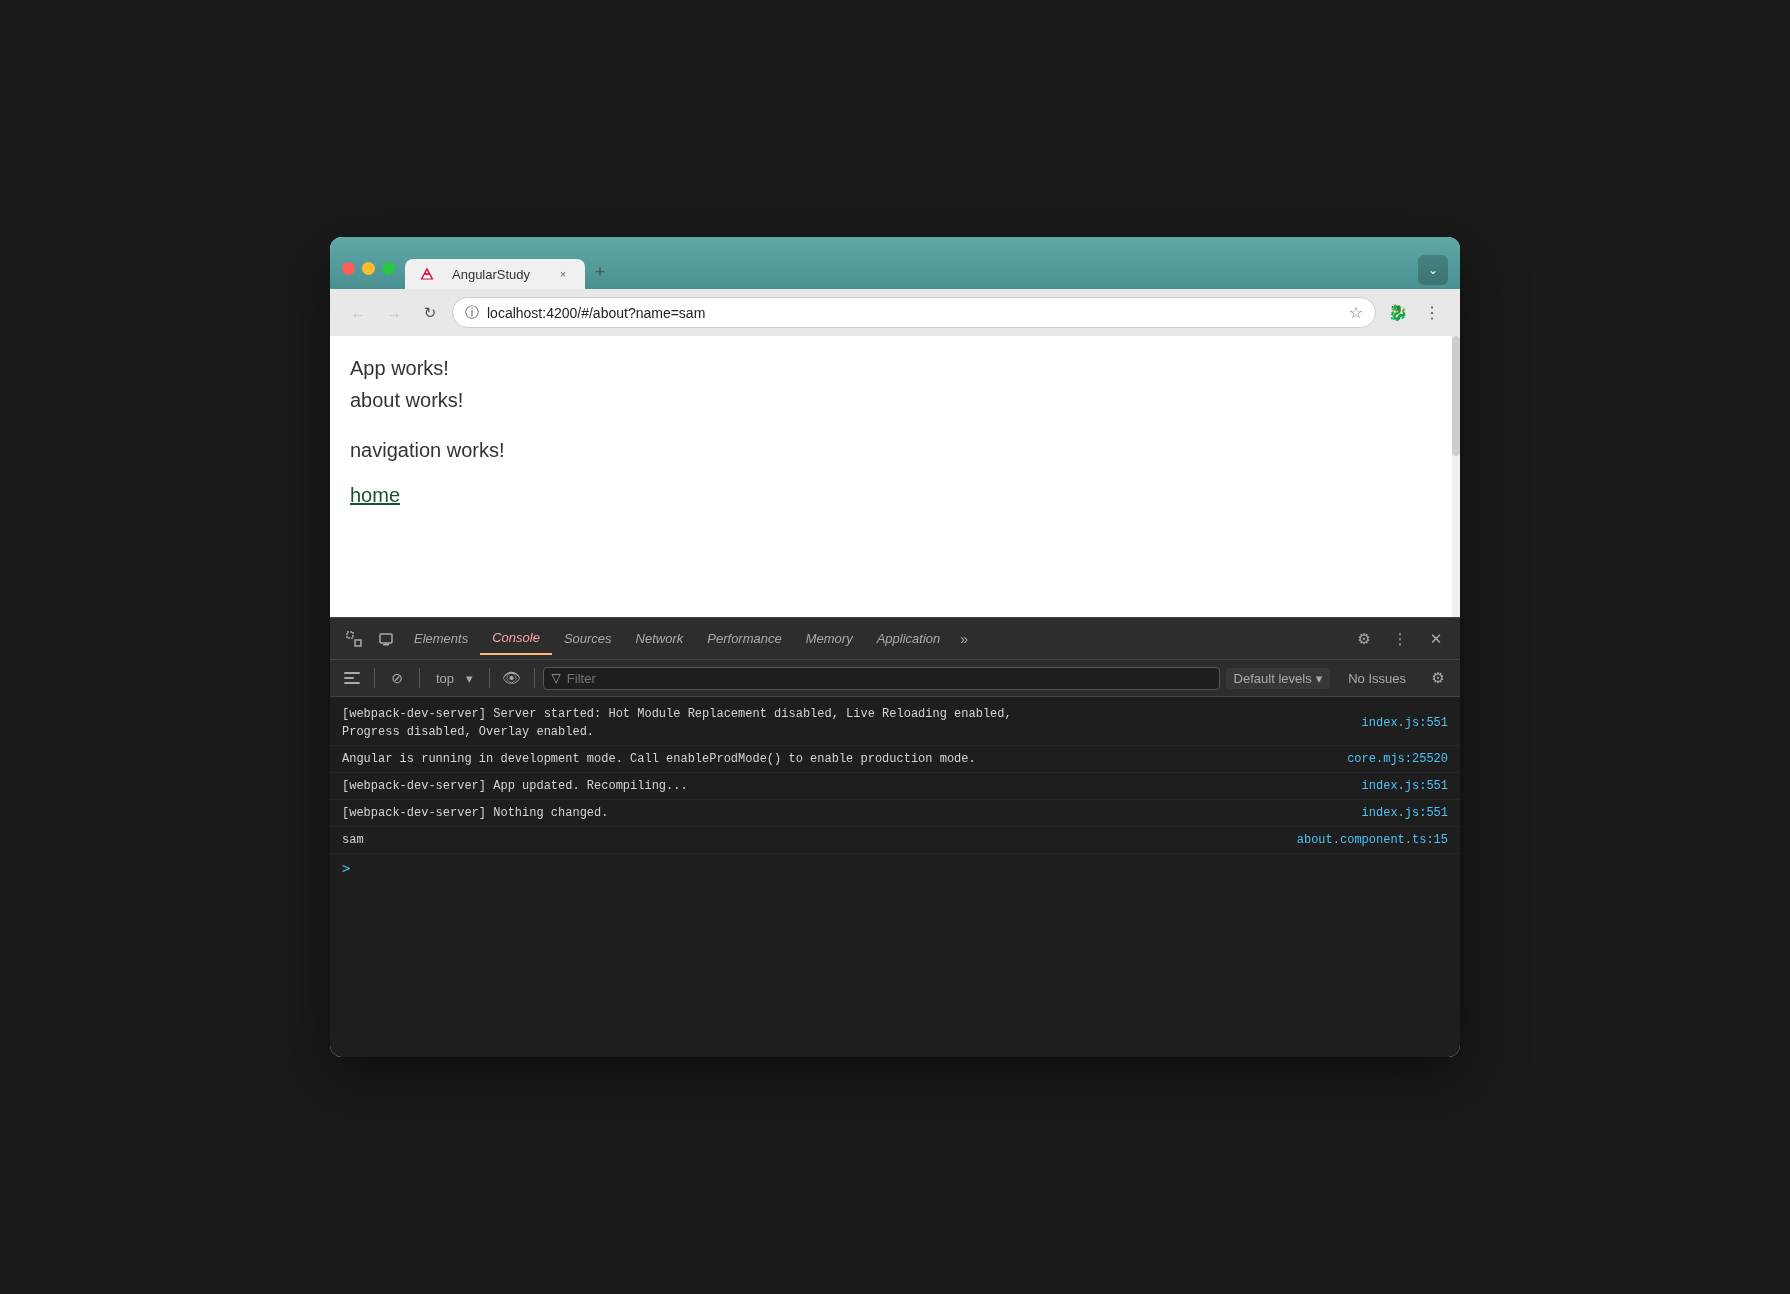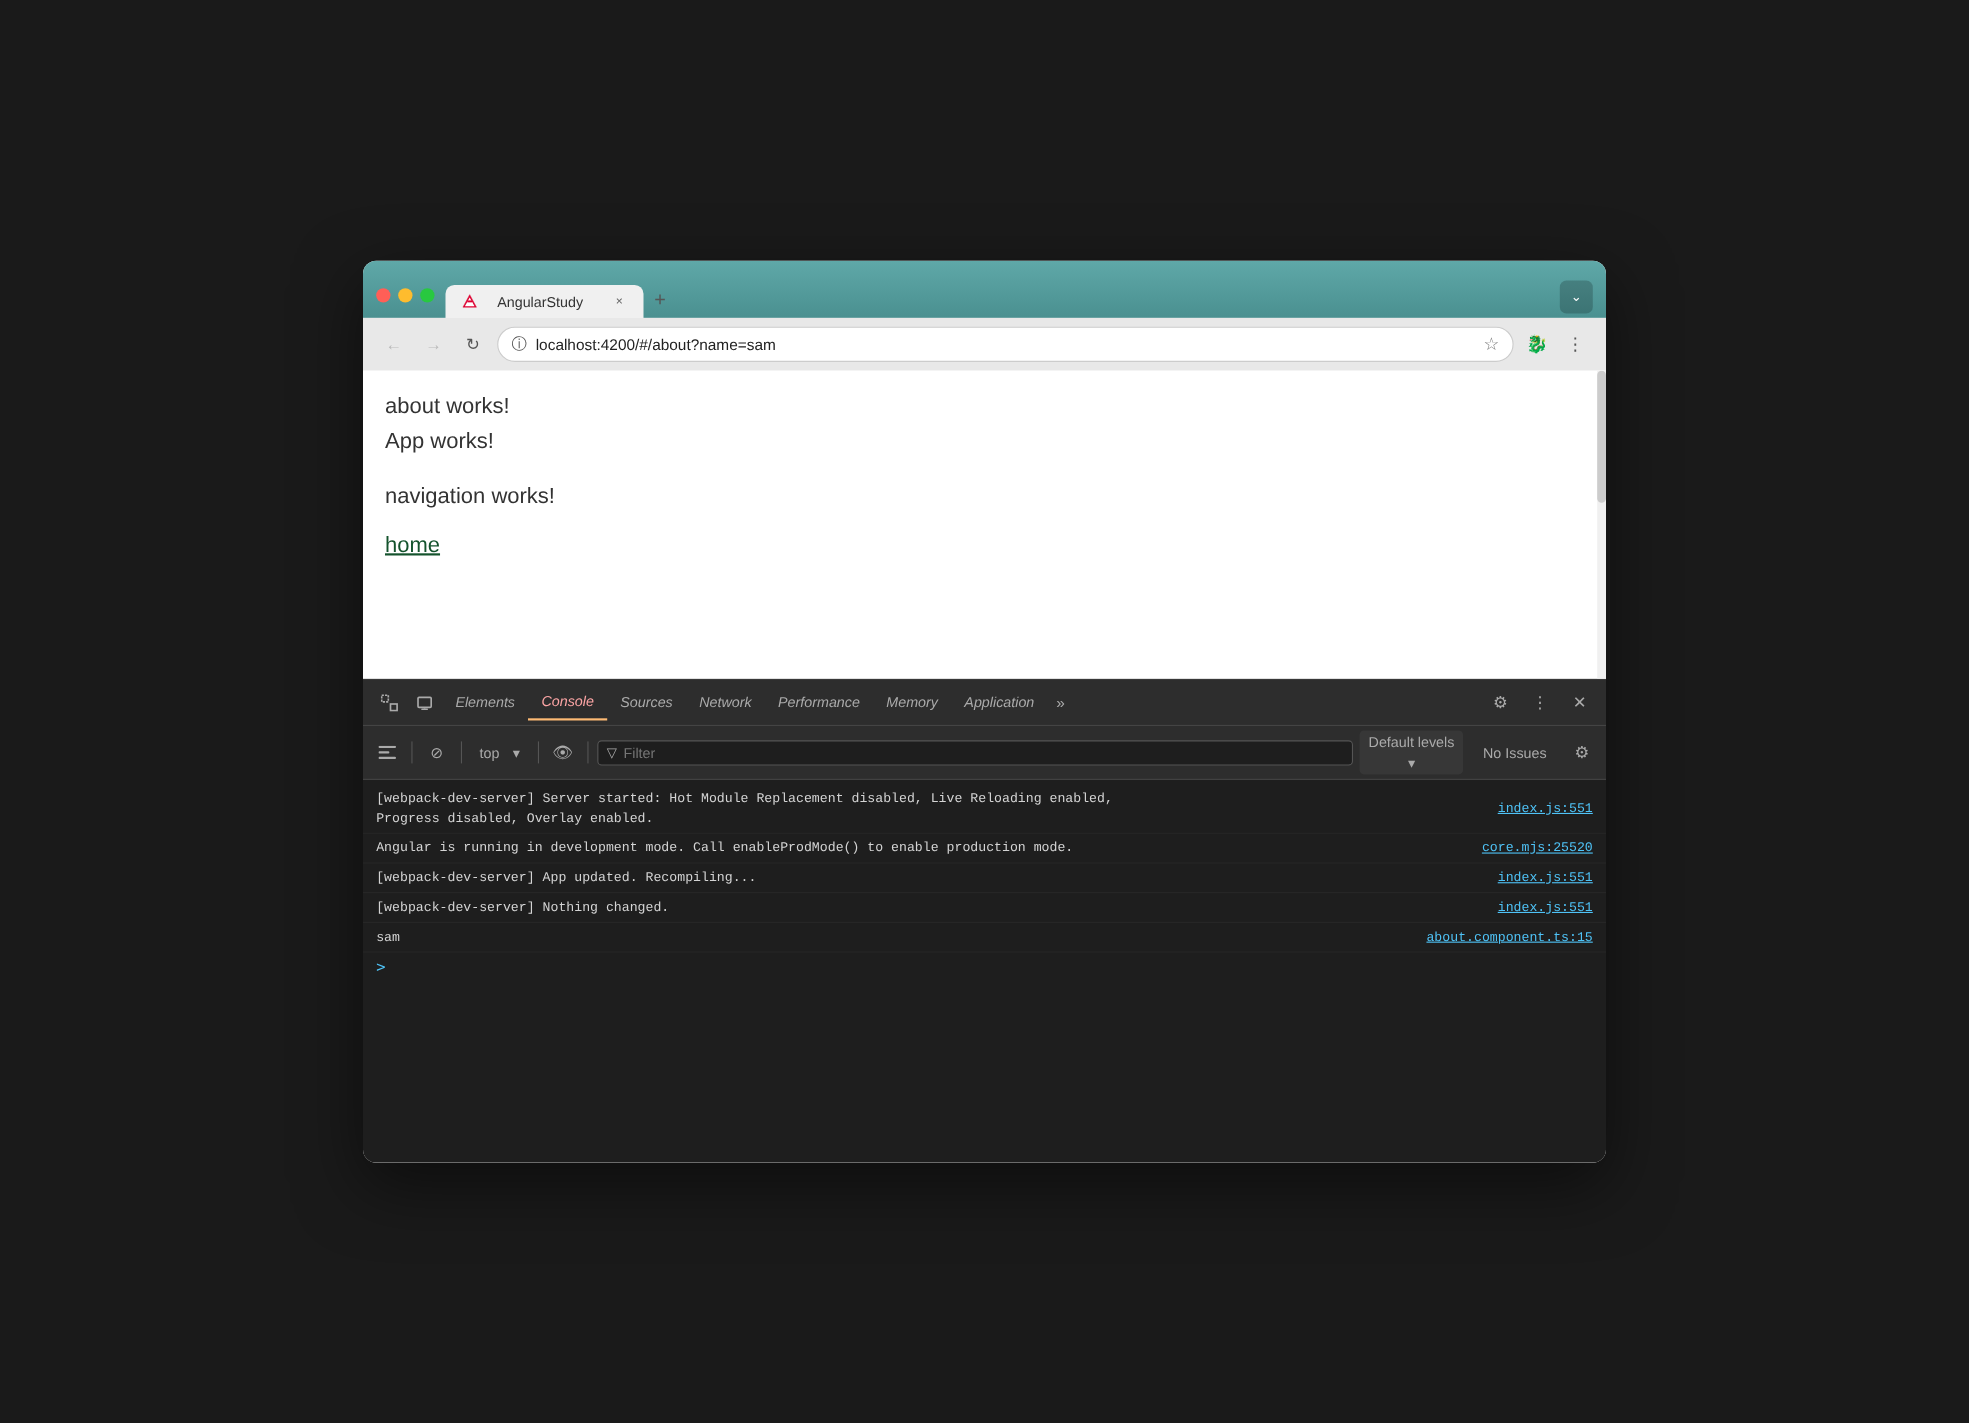--- a/index.html
+++ b/index.html
@@ -455,8 +455,8 @@
   </div>
 
   <div class="page-content">
+    <p class="page-text">App works!</p>
     <p class="page-text">about works!</p>
-    <p class="page-text">App works!</p>
     <br>
     <p class="page-text">navigation works!</p>
     <br>

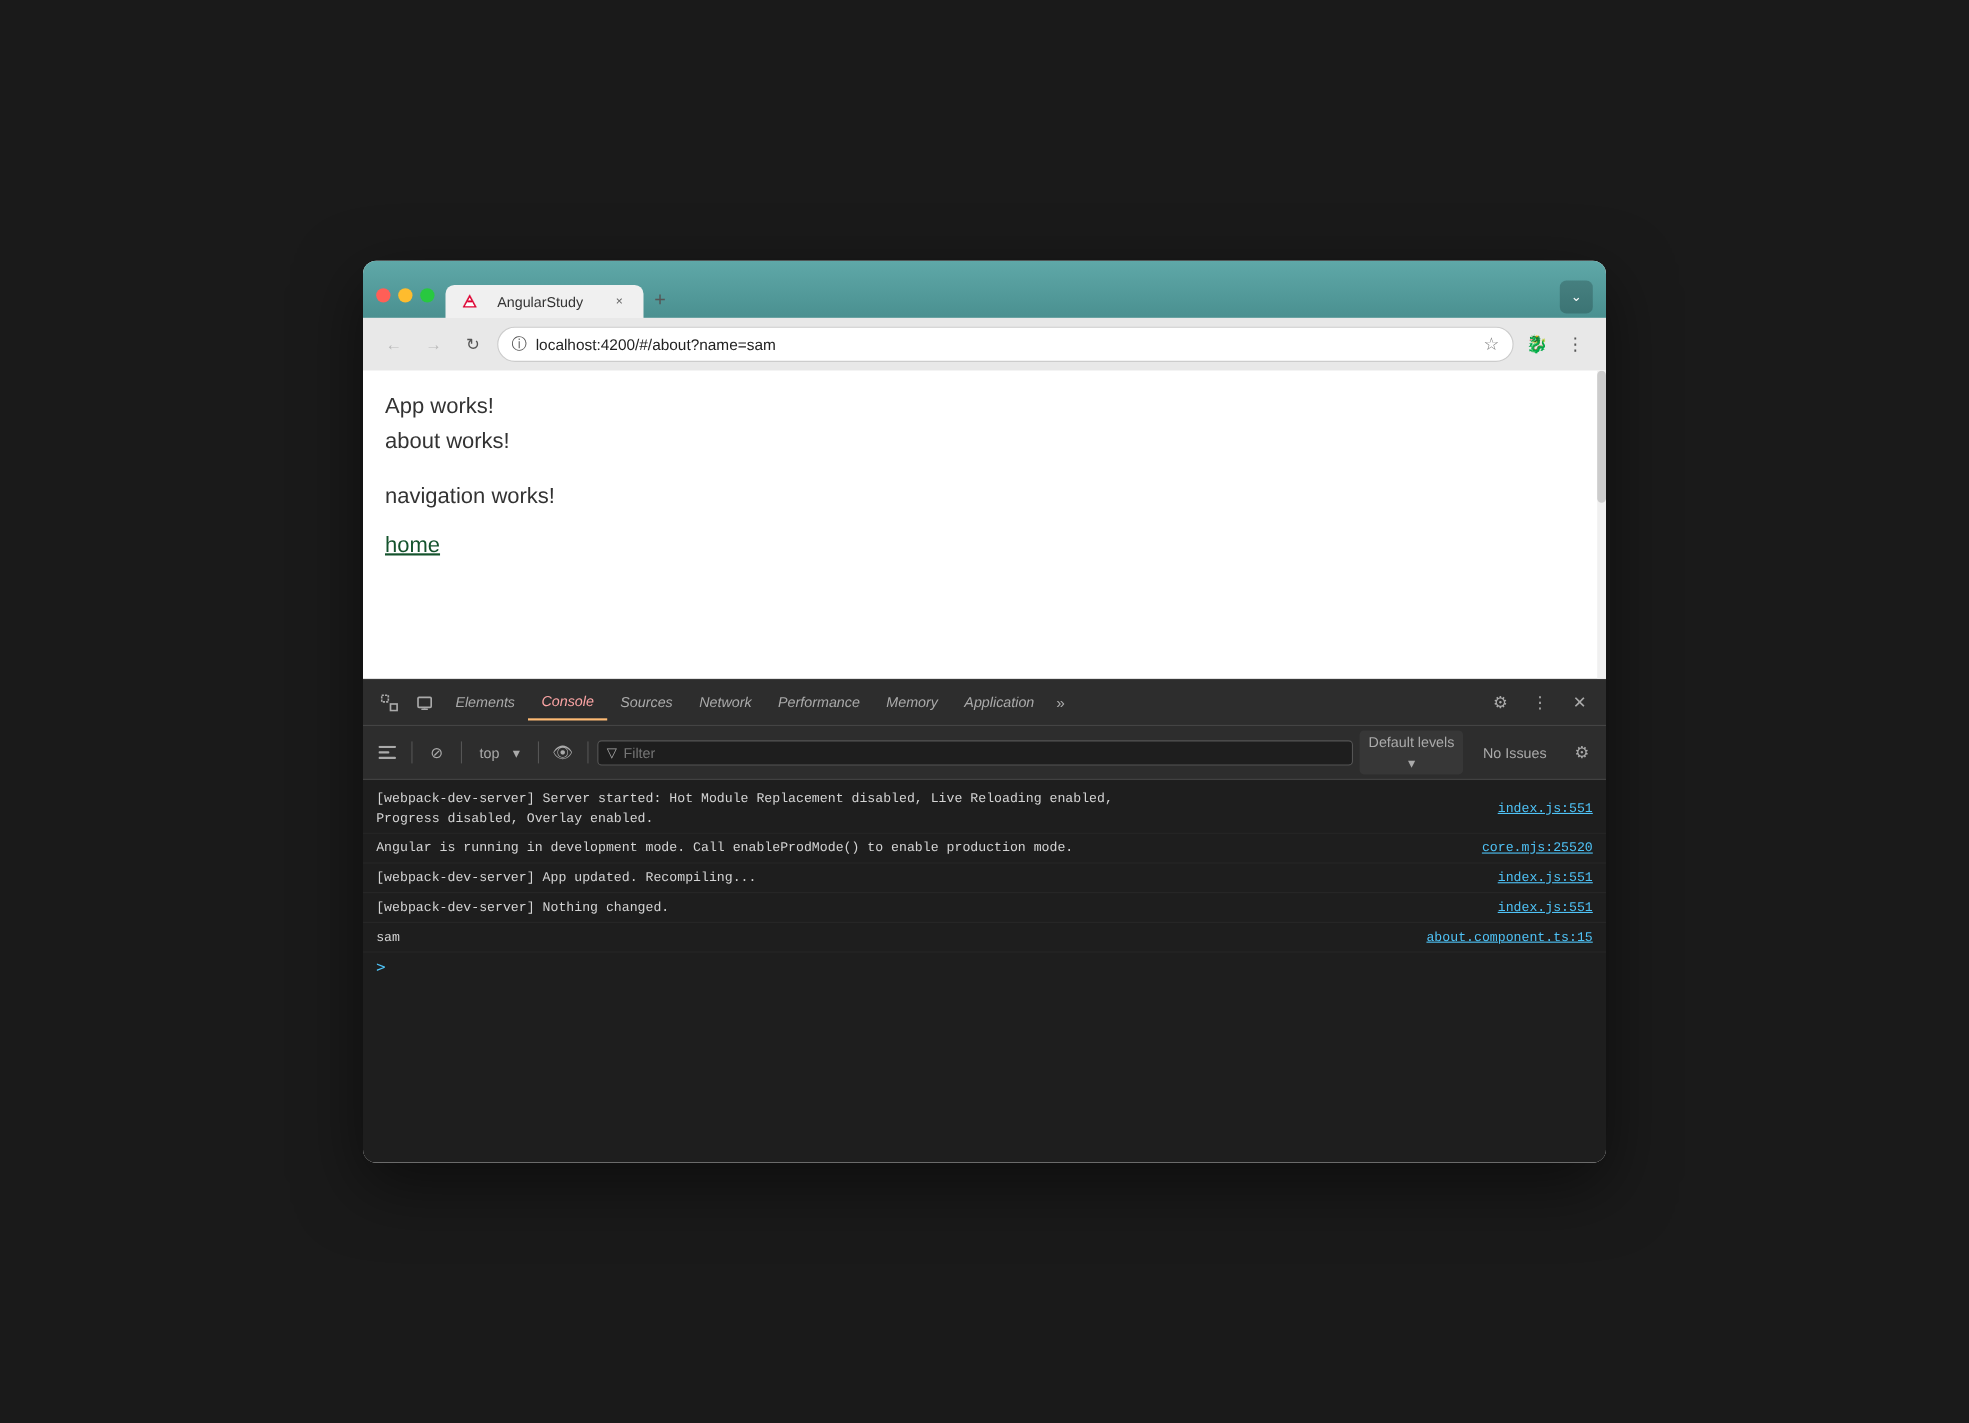--- a/index.html
+++ b/index.html
@@ -342,7 +342,6 @@
       border-radius: 4px;
       font-size: 13px;
       background: rgba(255,255,255,0.05);
-      flex-direction: column;
     }
     .ct-issues-btn {
       padding: 3px 10px;

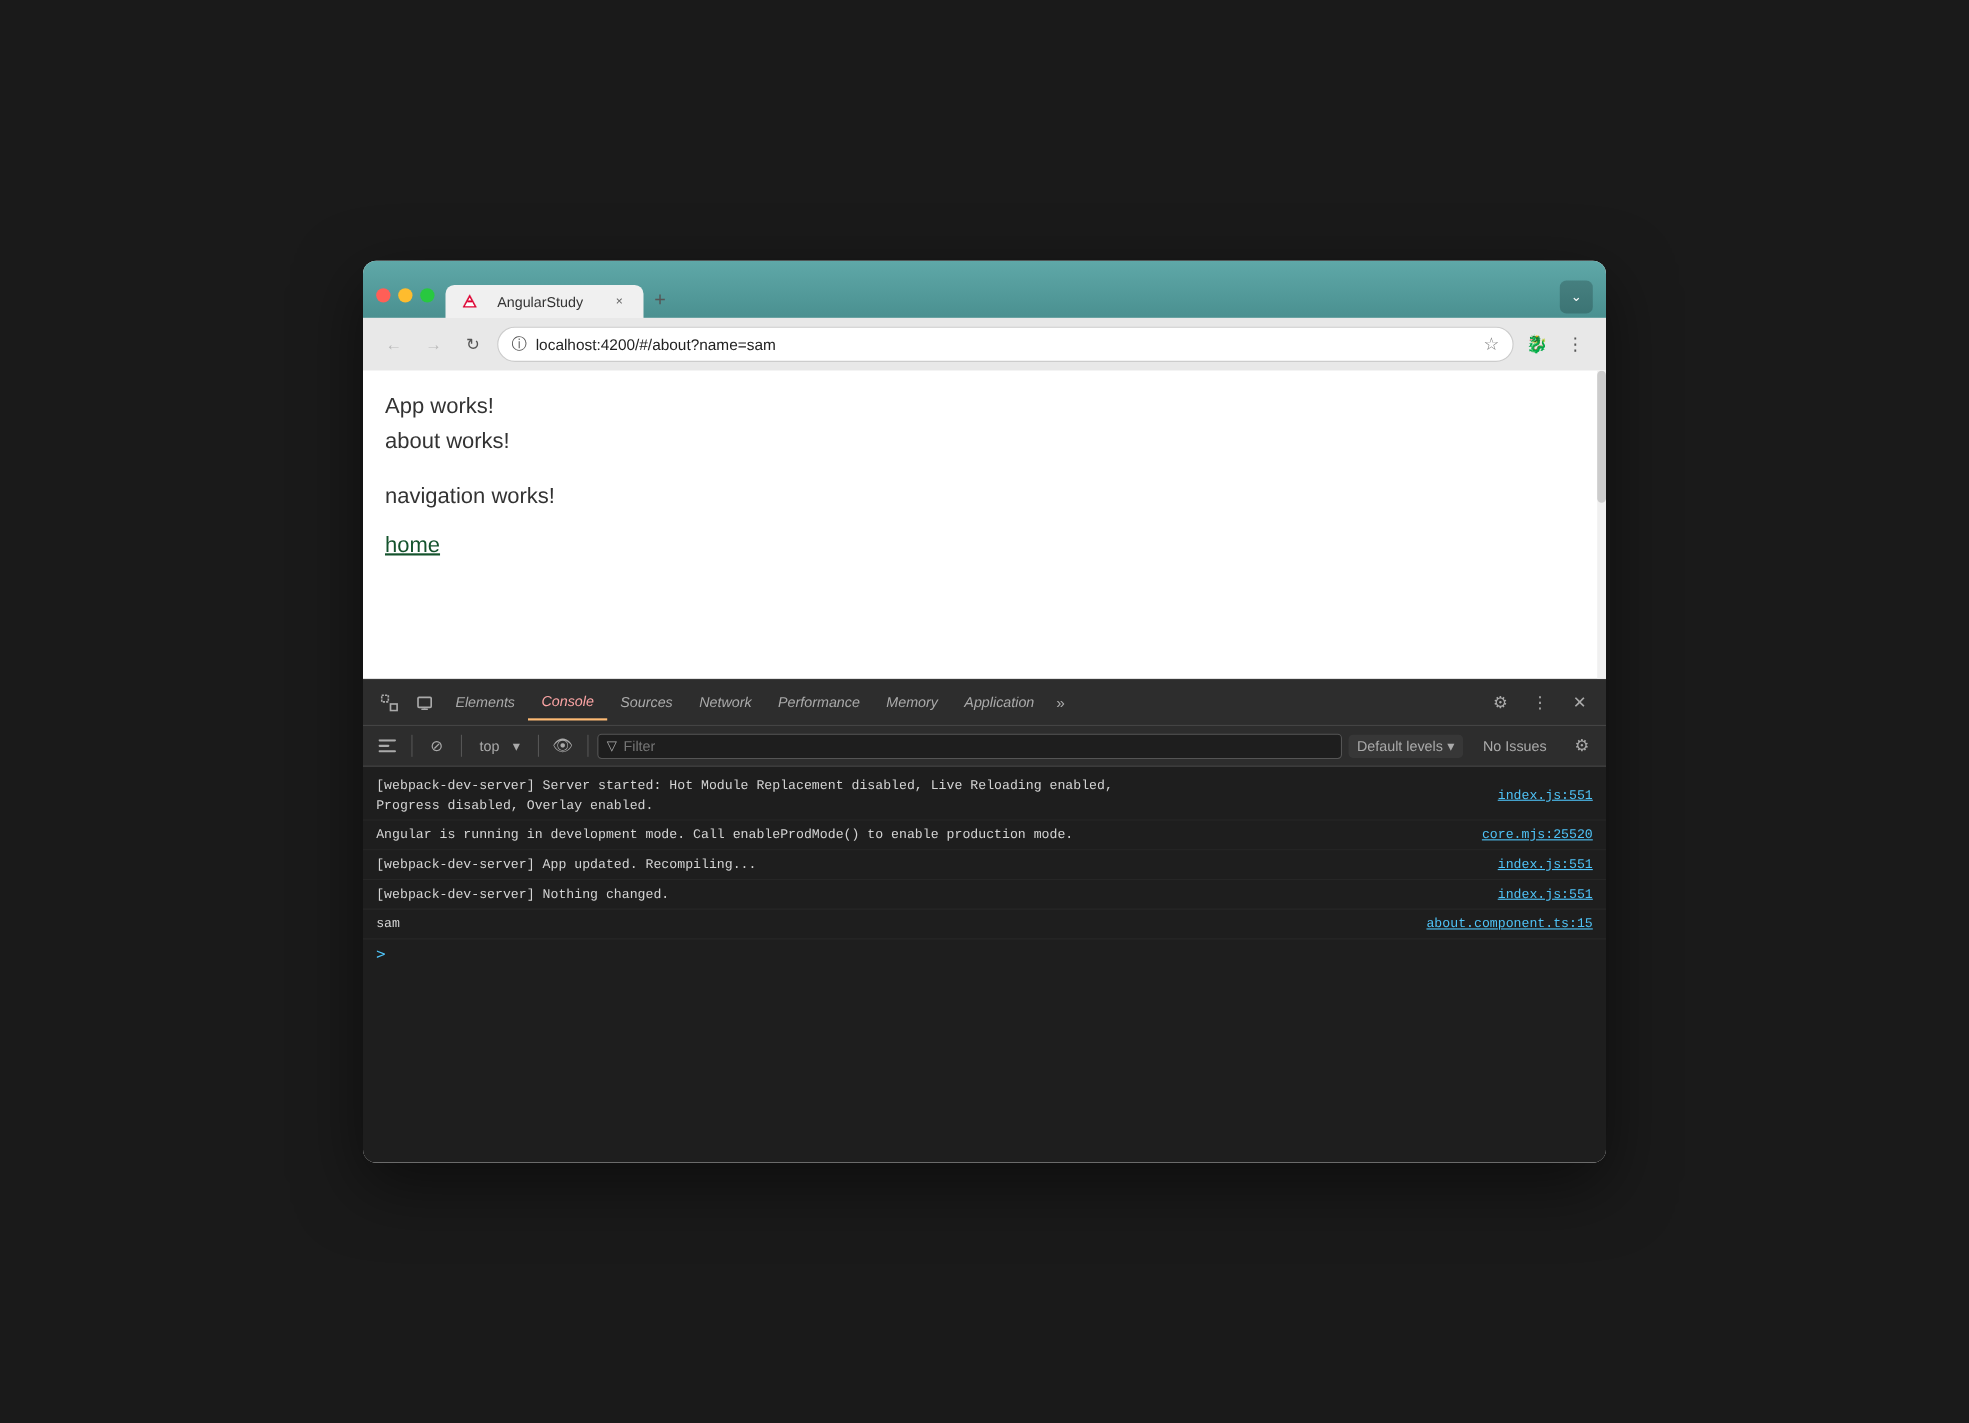--- a/index.html
+++ b/index.html
@@ -386,7 +386,6 @@
       cursor: pointer;
       white-space: nowrap;
       margin-left: 16px;
-      text-decoration: underline;
     }
     .console-prompt {
       padding: 6px 12px;

